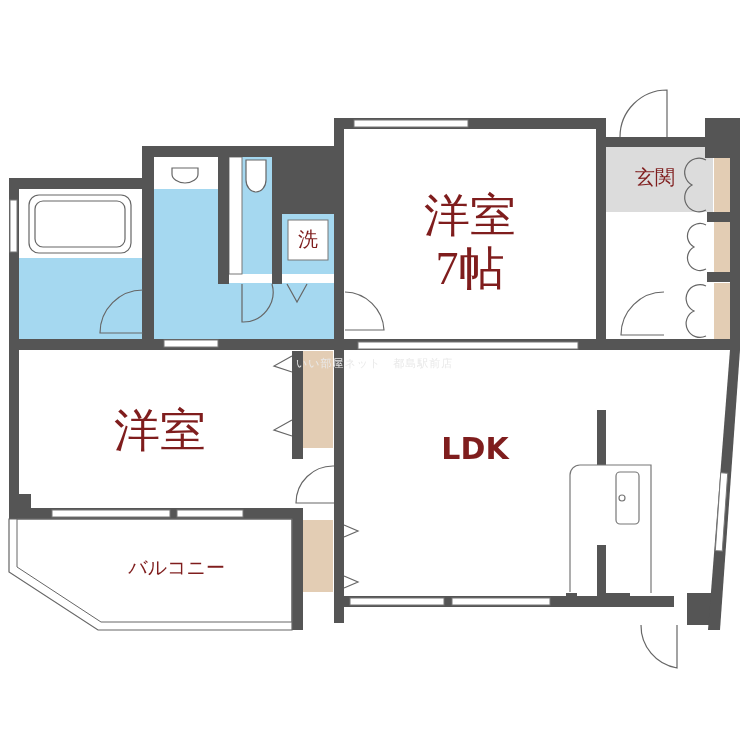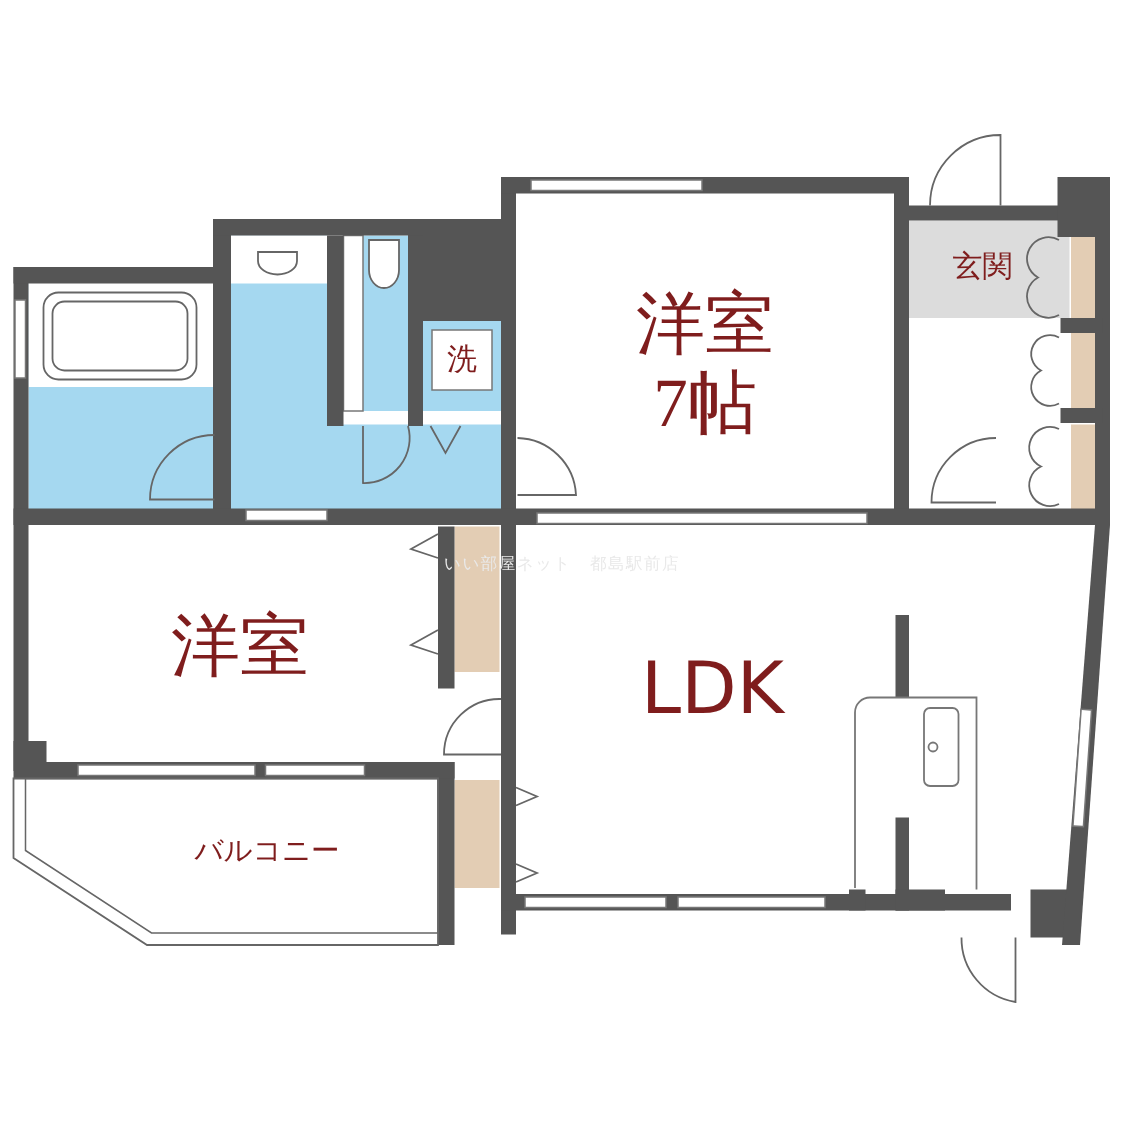--- a/index.html
+++ b/index.html
@@ -10,7 +10,7 @@
   .mid{font-size:48px;}
   .sm{font-size:20px;}
   .xs{font-size:19px;}
-  .wm{position:absolute;left:296px;top:368px;font-size:11px;color:#e9e9e9;letter-spacing:1px;}
+  .wm{position:absolute;left:296px;top:356px;font-size:11px;color:#e9e9e9;letter-spacing:1px;}
 </style>
 </head>
 <body>

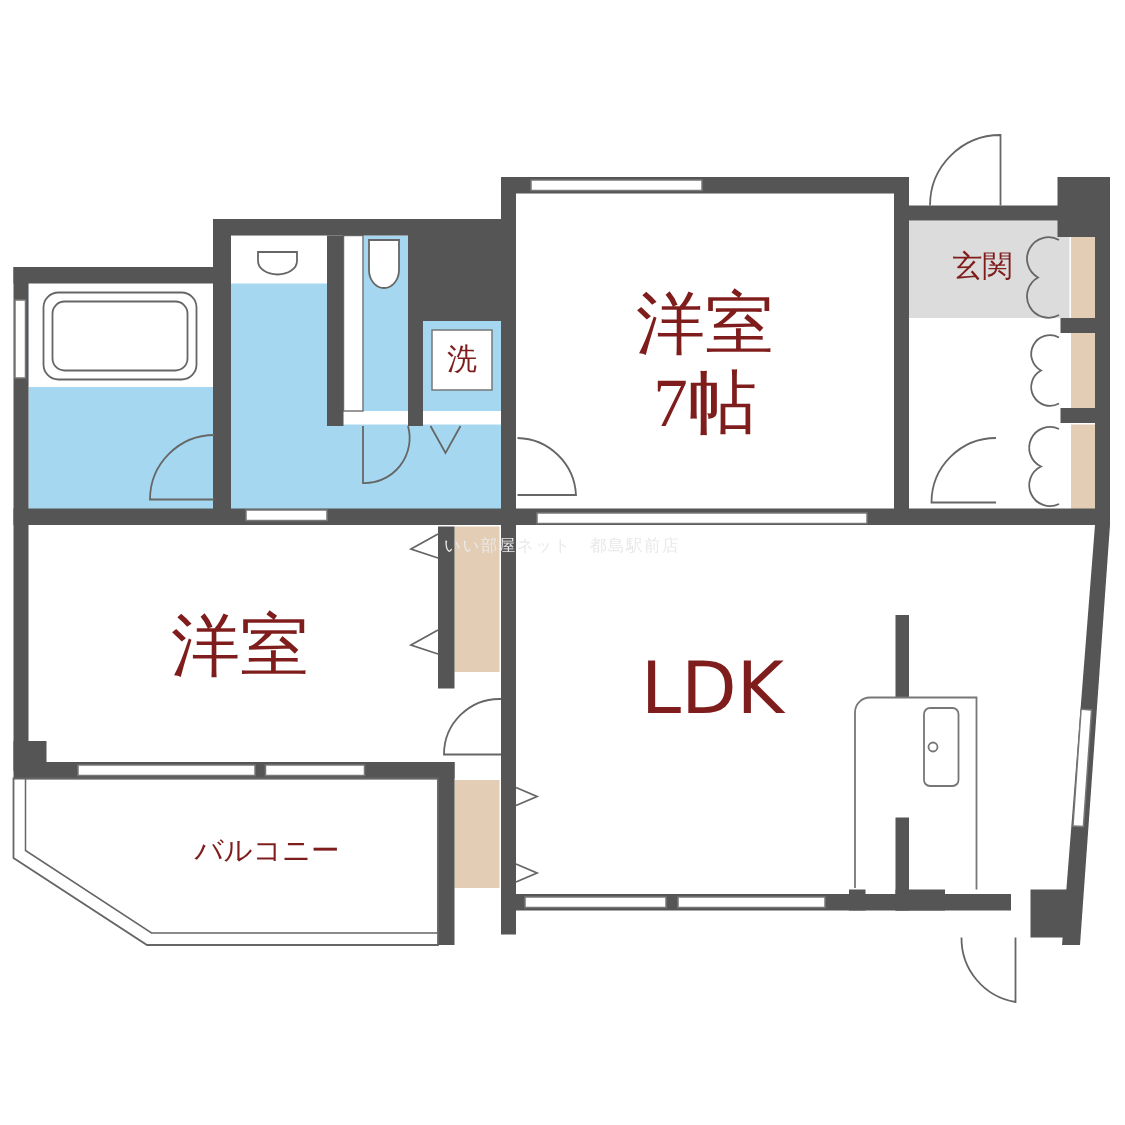--- a/index.html
+++ b/index.html
@@ -7,7 +7,7 @@
   #plan{position:absolute;left:0;top:0;width:750px;height:750px;}
   .lbl{position:absolute;color:#7f1d1d;text-align:center;line-height:1.15;white-space:nowrap;}
   .big{font-size:46px;font-family:Liberation Serif, serif;}
-  .mid{font-size:48px;}
+  .mid{font-size:30px;font-weight:bold;}
   .sm{font-size:20px;}
   .xs{font-size:19px;}
   .wm{position:absolute;left:296px;top:356px;font-size:11px;color:#e9e9e9;letter-spacing:1px;}

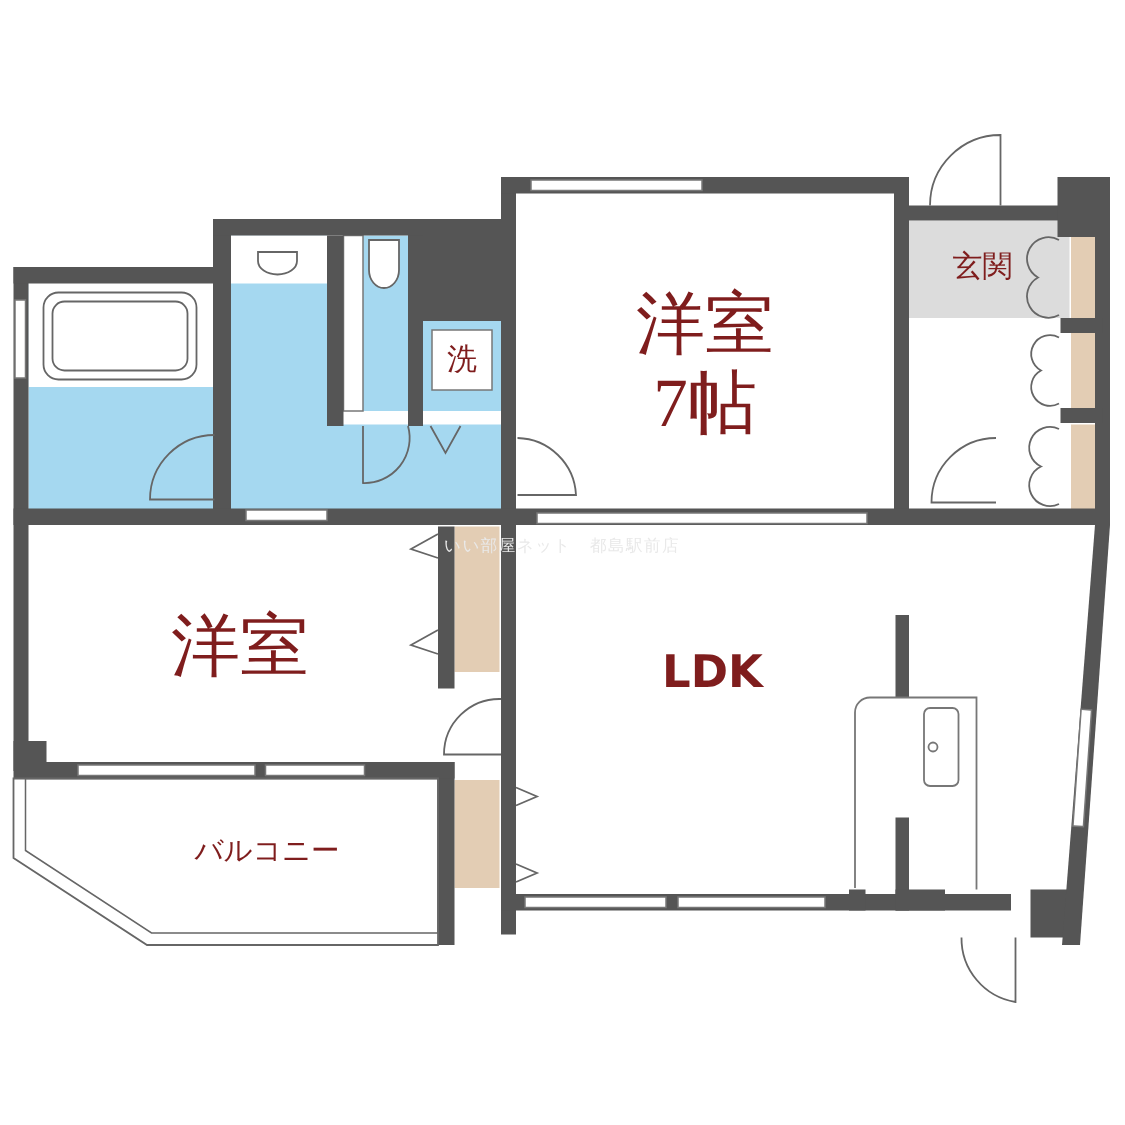--- a/index.html
+++ b/index.html
@@ -133,7 +133,7 @@
 <div class="lbl sm" style="left:620px;top:166px;width:70px;">
   <span>玄関</span>
 </div>
-<div class="lbl xs" style="left:113px;top:557px;width:130px;">
+<div class="lbl xs" style="left:95px;top:557px;width:130px;text-align:right;">
   <span>バルコニー</span>
 </div>
 <div class="lbl sm" style="left:288px;top:228px;width:40px;">

